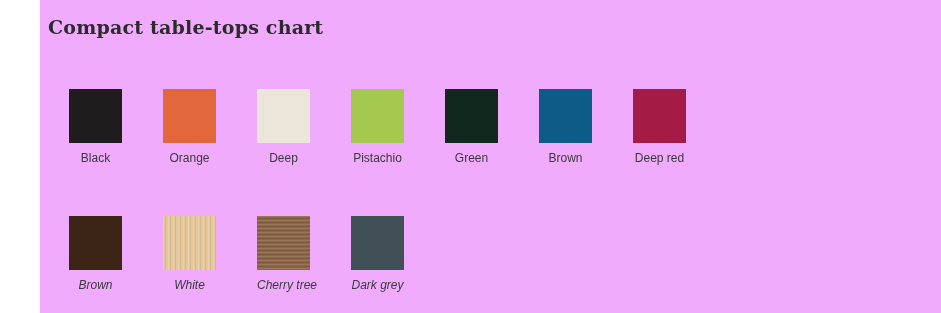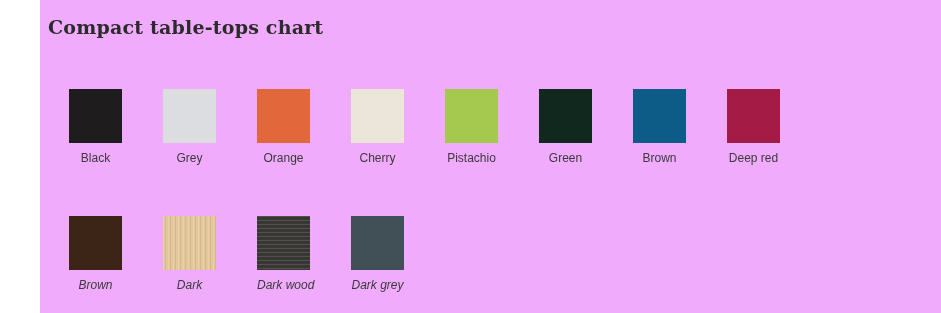--- a/index.html
+++ b/index.html
@@ -124,10 +124,6 @@
           <div class="swatch-label">Black</div>
         </div>
         <div class="swatch-cell">
-          <div class="swatch-chip" style="background: rgb(219, 221, 224);"></div>
-          <div class="swatch-label">Grey</div>
-        </div>
-        <div class="swatch-cell">
           <div class="swatch-chip" style="background: rgb(226, 104, 60);"></div>
           <div class="swatch-label">Orange</div>
         </div>

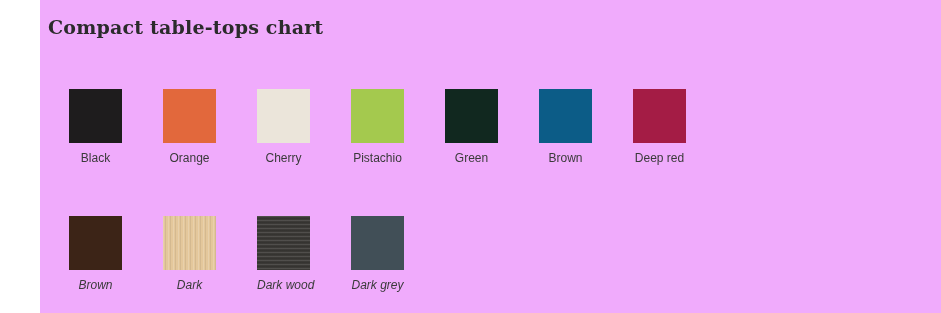--- a/index.html
+++ b/index.html
@@ -129,7 +129,7 @@
         </div>
         <div class="swatch-cell">
           <div class="swatch-chip" style="background: rgb(235, 229, 218);"></div>
-          <div class="swatch-label">Cherry</div>
+          <div class="swatch-label">Deep</div>
         </div>
         <div class="swatch-cell">
           <div class="swatch-chip" style="background: rgb(164, 201, 78);"></div>

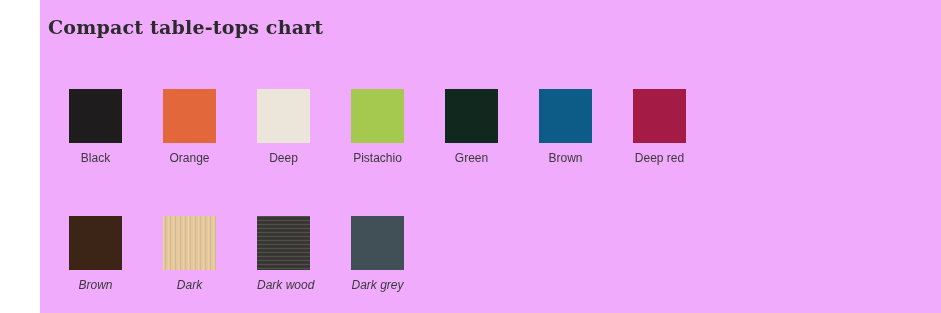--- a/index.html
+++ b/index.html
@@ -155,7 +155,7 @@
         </div>
         <div class="swatch-cell">
           <div class="swatch-chip grain-vertical" style="background: rgb(228, 199, 155);"></div>
-          <div class="swatch-label">Dark</div>
+          <div class="swatch-label">White</div>
         </div>
         <div class="swatch-cell">
           <div class="swatch-chip grain-horizontal" style="background: rgb(59, 57, 54);"></div>

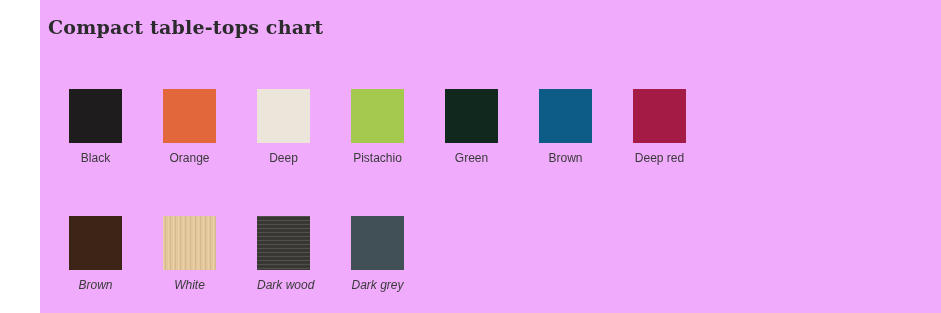--- a/index.html
+++ b/index.html
@@ -158,6 +158,10 @@
           <div class="swatch-label">White</div>
         </div>
         <div class="swatch-cell">
+          <div class="swatch-chip grain-horizontal" style="background: rgb(141, 101, 70);"></div>
+          <div class="swatch-label">Cherry tree</div>
+        </div>
+        <div class="swatch-cell">
           <div class="swatch-chip grain-horizontal" style="background: rgb(59, 57, 54);"></div>
           <div class="swatch-label">Dark wood</div>
         </div>

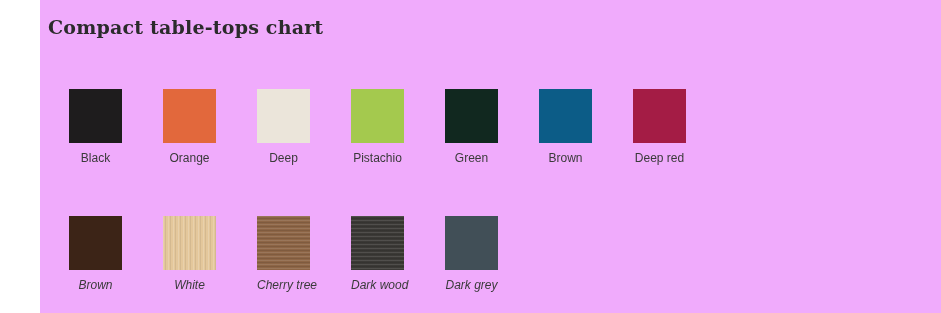--- a/index.html
+++ b/index.html
@@ -162,10 +162,6 @@
           <div class="swatch-label">Cherry tree</div>
         </div>
         <div class="swatch-cell">
-          <div class="swatch-chip grain-horizontal" style="background: rgb(59, 57, 54);"></div>
-          <div class="swatch-label">Dark wood</div>
-        </div>
-        <div class="swatch-cell">
           <div class="swatch-chip" style="background: rgb(65, 79, 87);"></div>
           <div class="swatch-label">Dark grey</div>
         </div>

